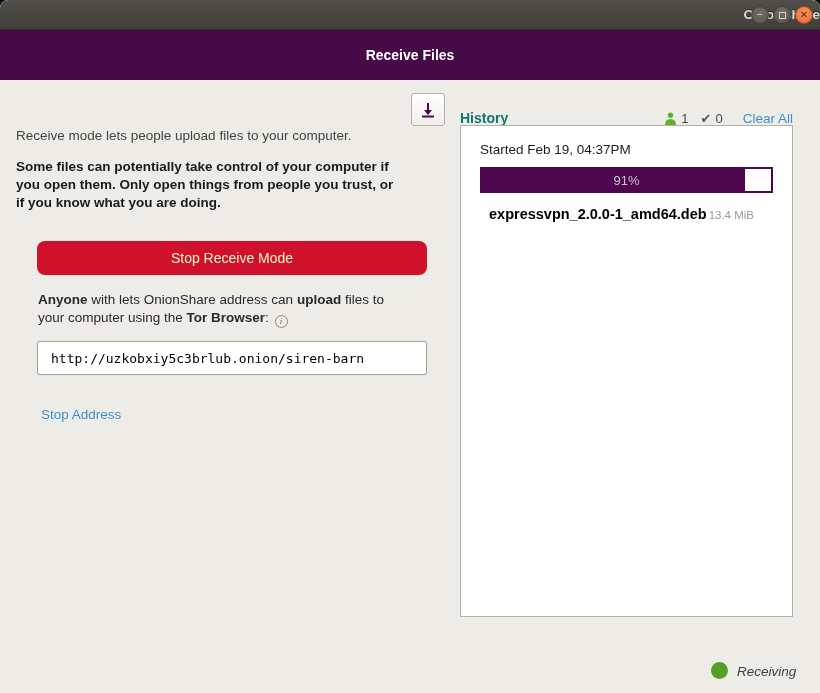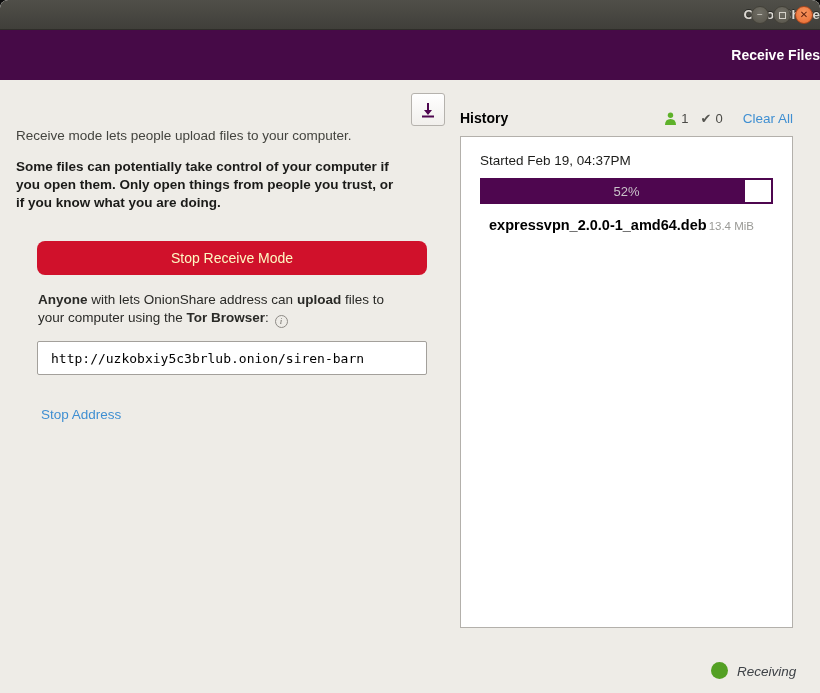--- a/index.html
+++ b/index.html
@@ -25,7 +25,7 @@
   
   .mode-header { position:absolute; left:0; top:30px; width:820px; height:50px; background:#460a47; }
   .mode-header-title { position:absolute; left:0; right:0; top:0; height:50px; line-height:50px;
-    text-align:right; color:#ffffff; font-weight:bold; font-size:14px; }
+    text-align:center; color:#ffffff; font-weight:bold; font-size:14px; }
 
   
   .content { position:absolute; left:0; top:80px; width:820px; height:613px; background:#eeece7; }

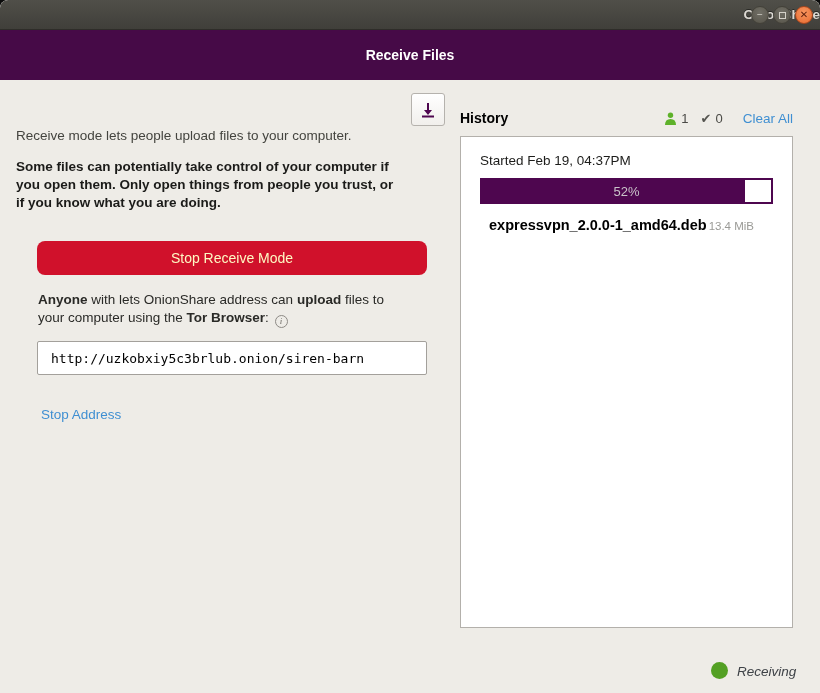--- a/index.html
+++ b/index.html
@@ -60,7 +60,7 @@
   
   .history-header { position:absolute; left:460px; top:28px; width:333px; height:20px;
     display:flex; align-items:center; }
-  .history-title { font-size:14px; font-weight:bold; color:#000000; }
+  .history-title { font-size:14px; font-weight:bold; color:#0f766e; }
   .history-stats { margin-left:auto; display:flex; align-items:center; gap:4px; }
   .stat-count { font-size:13px; color:#4a4a46; }
   .check-icon { font-size:13px; color:#54544f; font-weight:bold; margin-left:8px; }

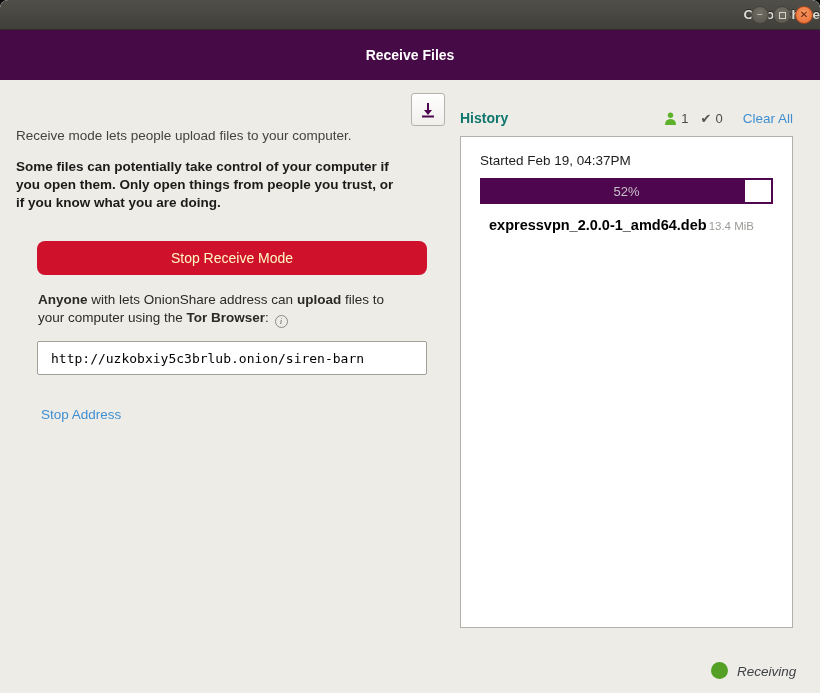--- a/index.html
+++ b/index.html
@@ -66,7 +66,7 @@
   .check-icon { font-size:13px; color:#54544f; font-weight:bold; margin-left:8px; }
   .clear-link { font-size:13.5px; color:#3f8fd2; margin-left:16px; cursor:pointer; text-decoration:none; }
 
-  .history-box { position:absolute; left:460px; top:56px; width:333px; height:492px;
+  .history-box { position:absolute; left:460px; top:45px; width:333px; height:492px;
     background:#ffffff; border:1px solid #b3b0ab; overflow-y:auto; }
 
   .hist-started { position:absolute; left:19px; top:16px; font-size:13.5px; color:#1d1d1b; }

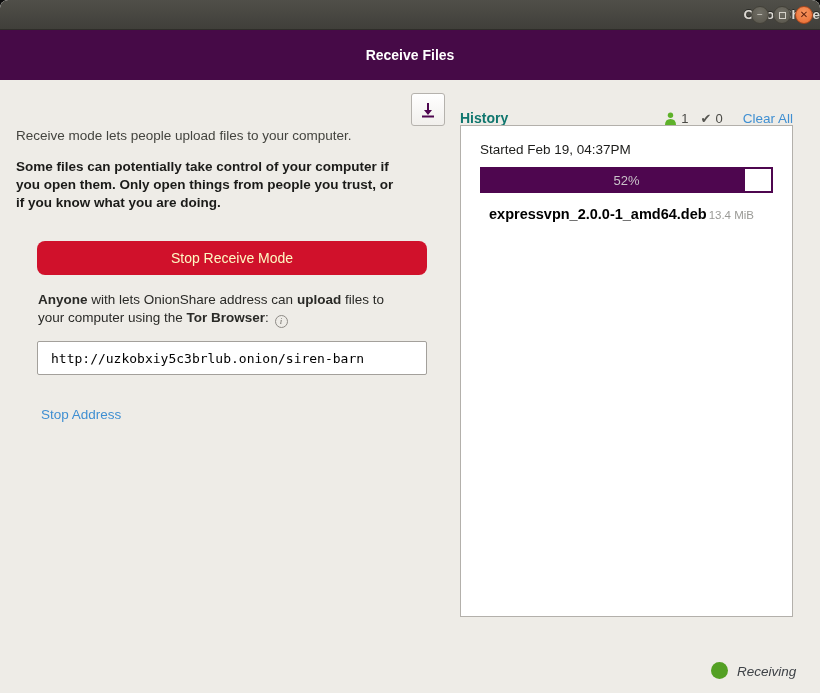--- a/index.html
+++ b/index.html
@@ -149,7 +149,7 @@
         <div class="hist-started">Started Feb 19, 04:37PM</div>
         <div class="progress">
           <div class="progress-fill" style="width: 91%;"></div>
-          <div class="progress-label">52%</div>
+          <div class="progress-label">91%</div>
         </div>
         <div class="file-row">
           <span class="file-name">expressvpn_2.0.0-1_amd64.deb</span>

